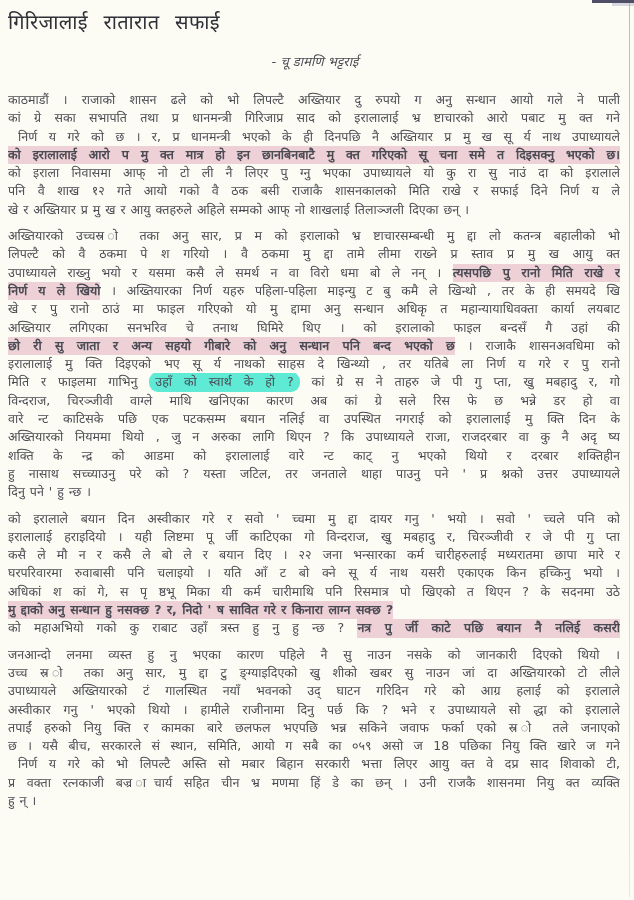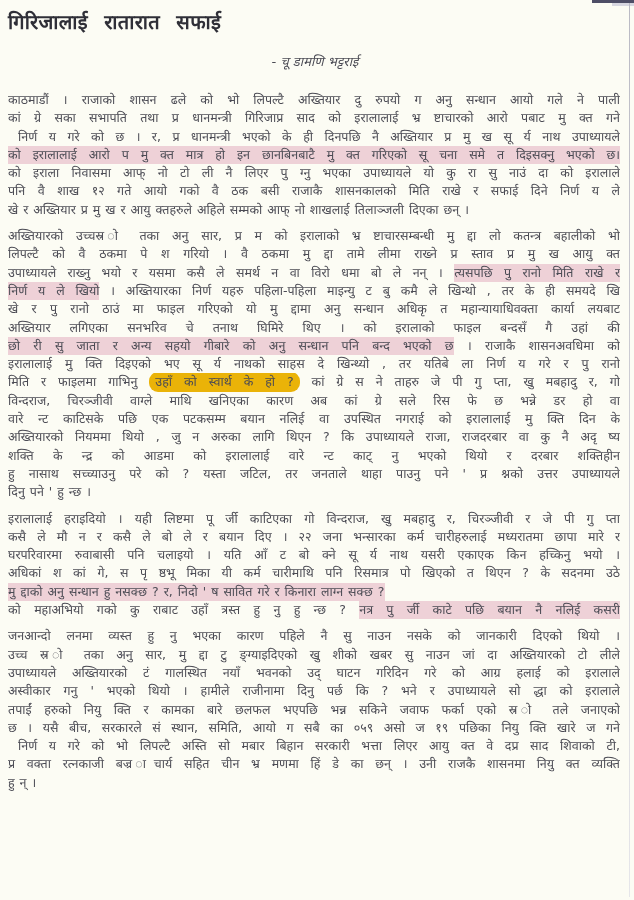--- a/index.html
+++ b/index.html
@@ -47,7 +47,7 @@
   }
   h1.title {
     font-size: 20px;
-    font-weight: bold;
+    font-weight: normal;
     color: #2f2f37;
     margin: 2px 0 0 0;
     word-spacing: 9px;

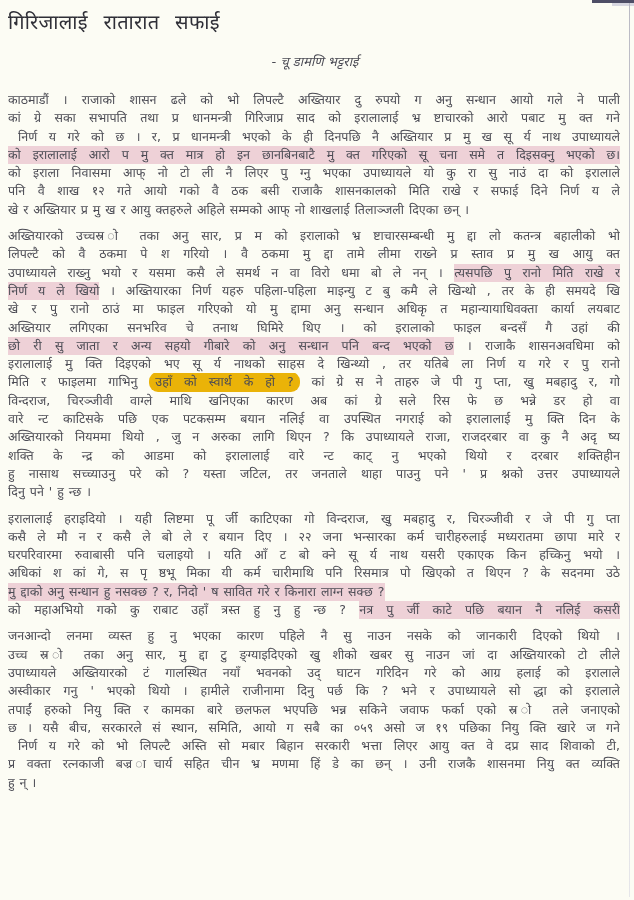--- a/index.html
+++ b/index.html
@@ -85,6 +85,7 @@
   .seg-hl {
     background: #eed1d7;
     padding: 2px 0 3px 0;
+    font-weight: bold;
   }
   .seg-pill {
     background: #eab308;

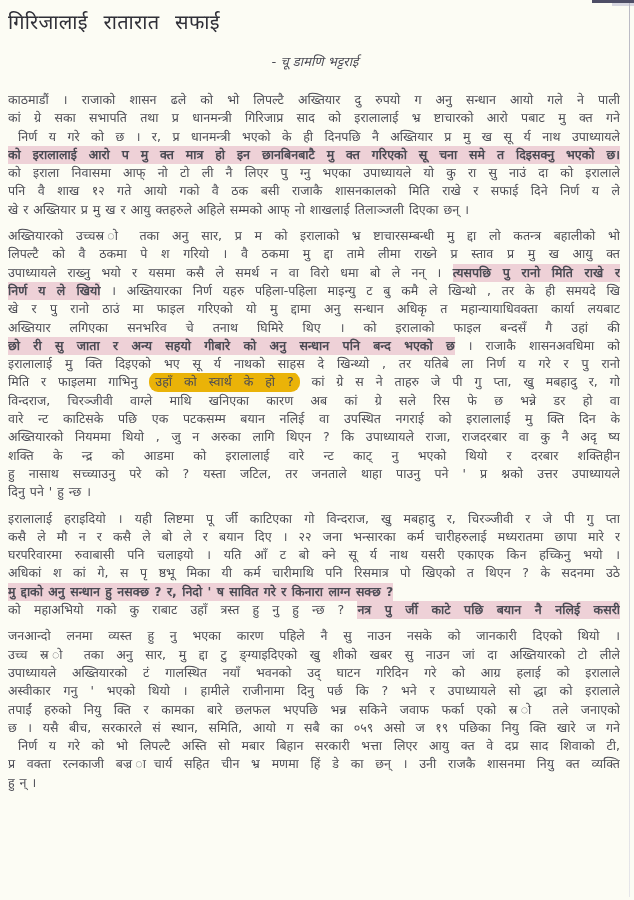--- a/index.html
+++ b/index.html
@@ -88,7 +88,7 @@
     font-weight: bold;
   }
   .seg-pill {
-    background: #eab308;
+    background: #5eead4;
     border-radius: 9px;
     padding: 2px 6px 3px 6px;
   }

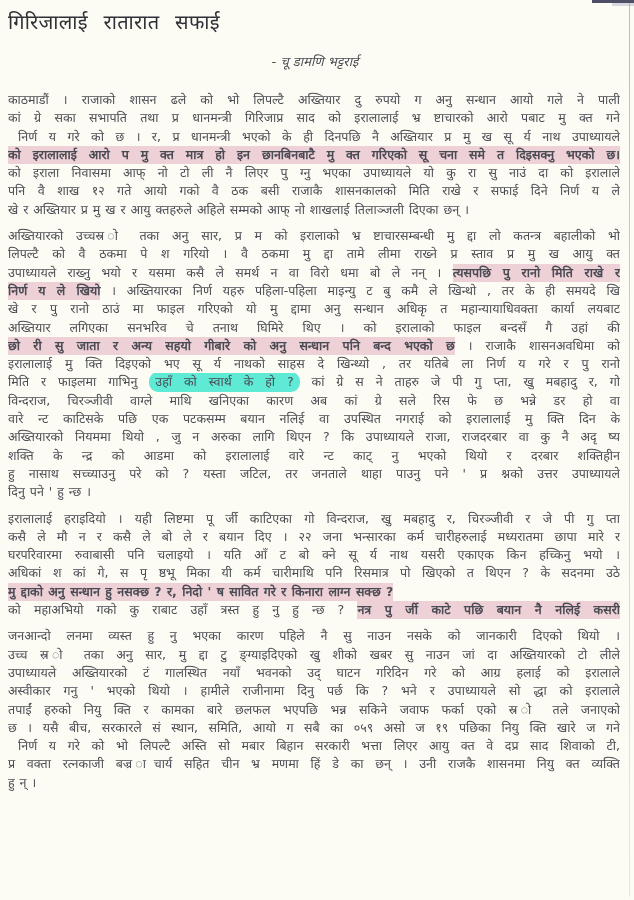--- a/index.html
+++ b/index.html
@@ -132,6 +132,7 @@
         <div class="line last"><span>दिनु पने ' हु न्छ ।</span></div>
       </div>
       <div class="para">
+        <div class="line"><span>को इरालाले बयान दिन अस्वीकार गरे र सवो ' च्चमा मु द्दा दायर गनु ' भयो । सवो ' च्चले पनि को</span></div>
         <div class="line"><span>इरालालाई हराइदियो । यही लिष्टमा पू र्जी काटिएका गो विन्दराज, खु मबहादु र, चिरञ्जीवी र जे पी गु प्ता</span></div>
         <div class="line"><span>कसै ले मौ न र कसै ले बो ले र बयान दिए । २२ जना भन्सारका कर्म चारीहरुलाई मध्यरातमा छापा मारे र</span></div>
         <div class="line"><span>घरपरिवारमा रुवाबासी पनि चलाइयो । यति आँ ट बो क्ने सू र्य नाथ यसरी एकाएक किन हच्किनु भयो ।</span></div>

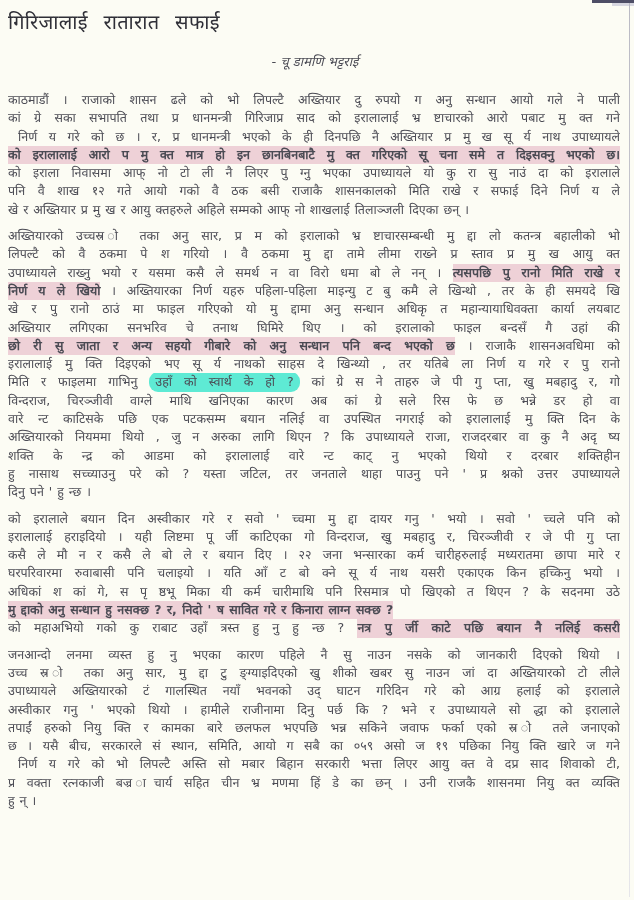--- a/index.html
+++ b/index.html
@@ -146,7 +146,7 @@
         <div class="line"><span>उपाध्यायले अख्तियारको टं गालस्थित नयाँ भवनको उद् घाटन गरिदिन गरे को आग्र हलाई को इरालाले</span></div>
         <div class="line"><span>अस्वीकार गनु ' भएको थियो । हामीले राजीनामा दिनु पर्छ कि ? भने र उपाध्यायले सो द्धा को इरालाले</span></div>
         <div class="line"><span>तपाईं हरुको नियु क्ति र कामका बारे छलफल भएपछि भन्न सकिने जवाफ फर्का एको स्र ो तले जनाएको</span></div>
-        <div class="line"><span>छ । यसै बीच, सरकारले सं स्थान, समिति, आयो ग सबै का ०५९ असो ज १९ पछिका नियु क्ति खारे ज गने</span></div>
+        <div class="line"><span>छ । यसै बीच, सरकारले सं स्थान, समिति, आयो ग सबै का ०५९ असो ज 18 पछिका नियु क्ति खारे ज गने</span></div>
         <div class="line indent"><span>निर्ण य गरे को भो लिपल्टै अस्ति सो मबार बिहान सरकारी भत्ता लिएर आयु क्त वे दप्र साद शिवाको टी,</span></div>
         <div class="line"><span>प्र वक्ता रत्नकाजी बज्र ाचार्य सहित चीन भ्र मणमा हिं डे का छन् । उनी राजकै शासनमा नियु क्त व्यक्ति</span></div>
         <div class="line last"><span>हु न् ।</span></div>

